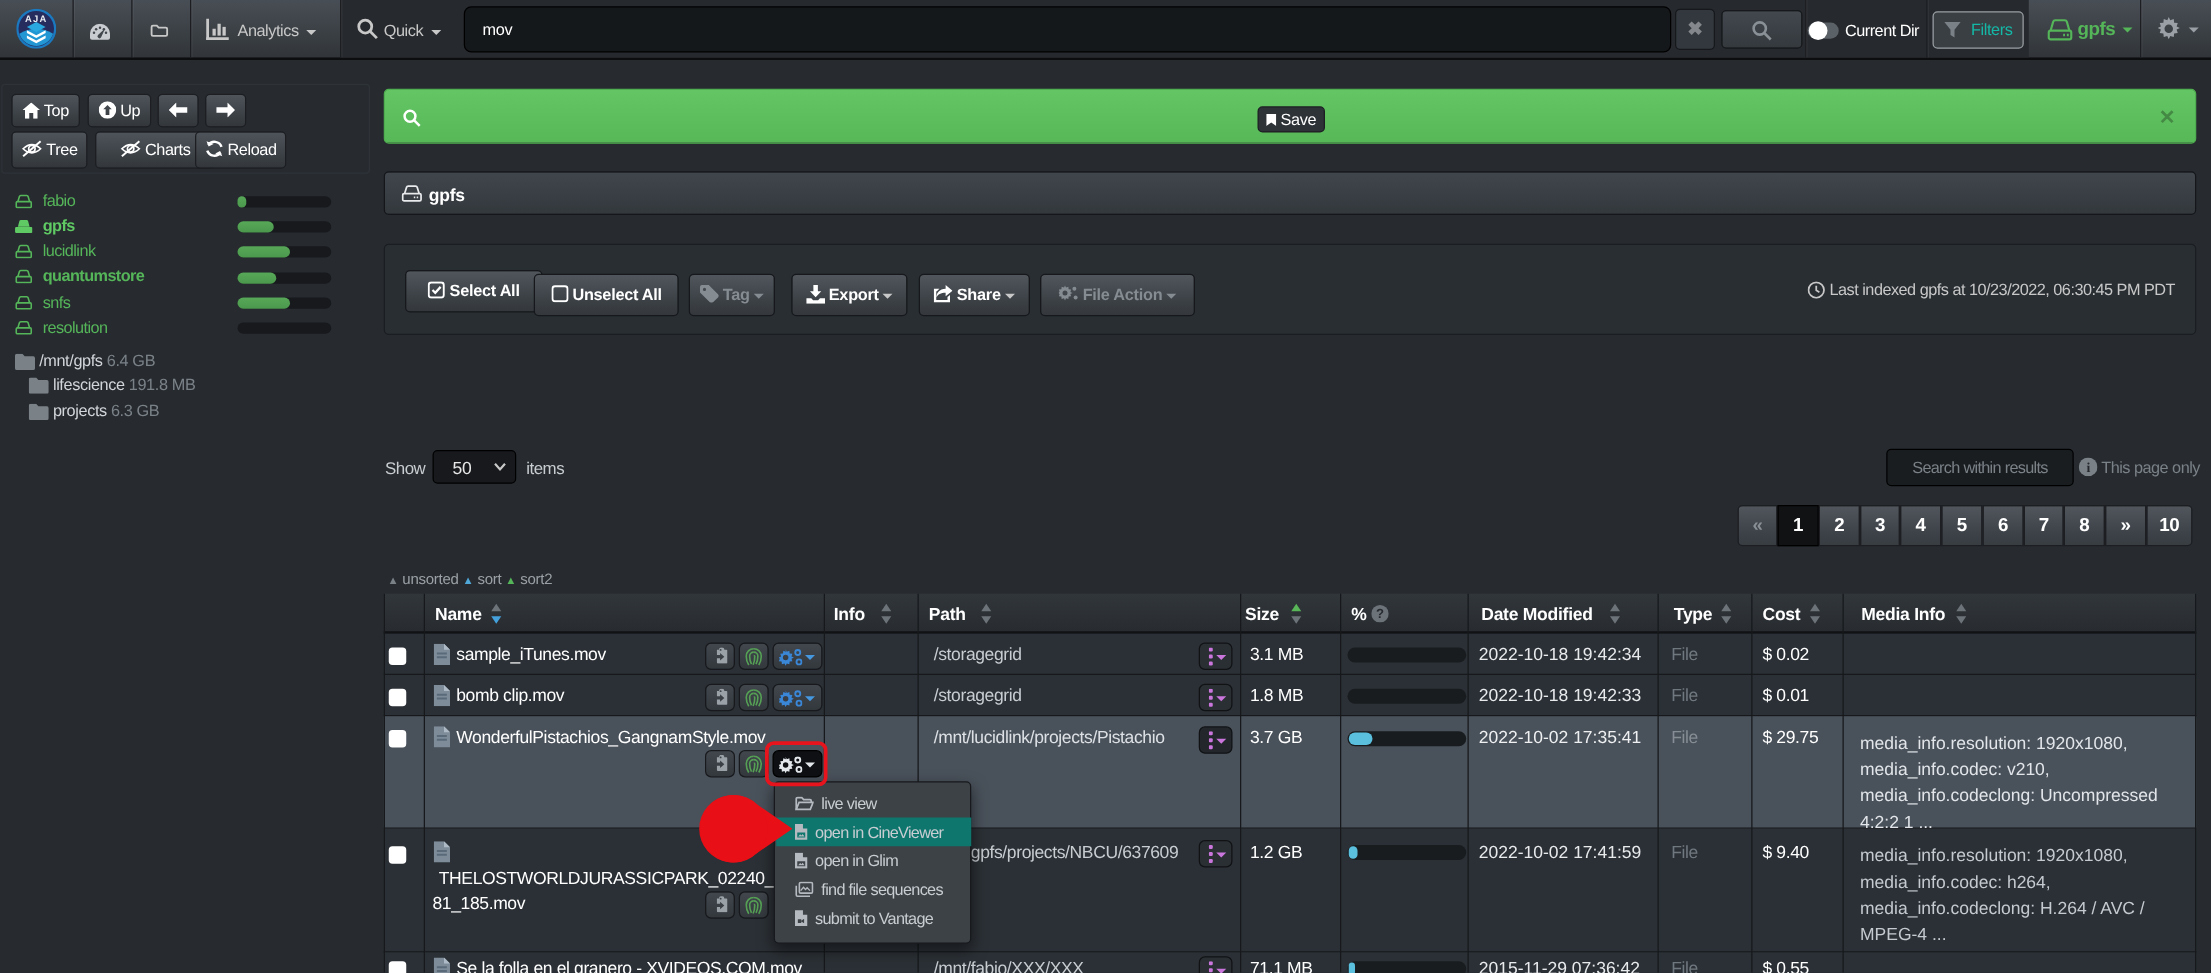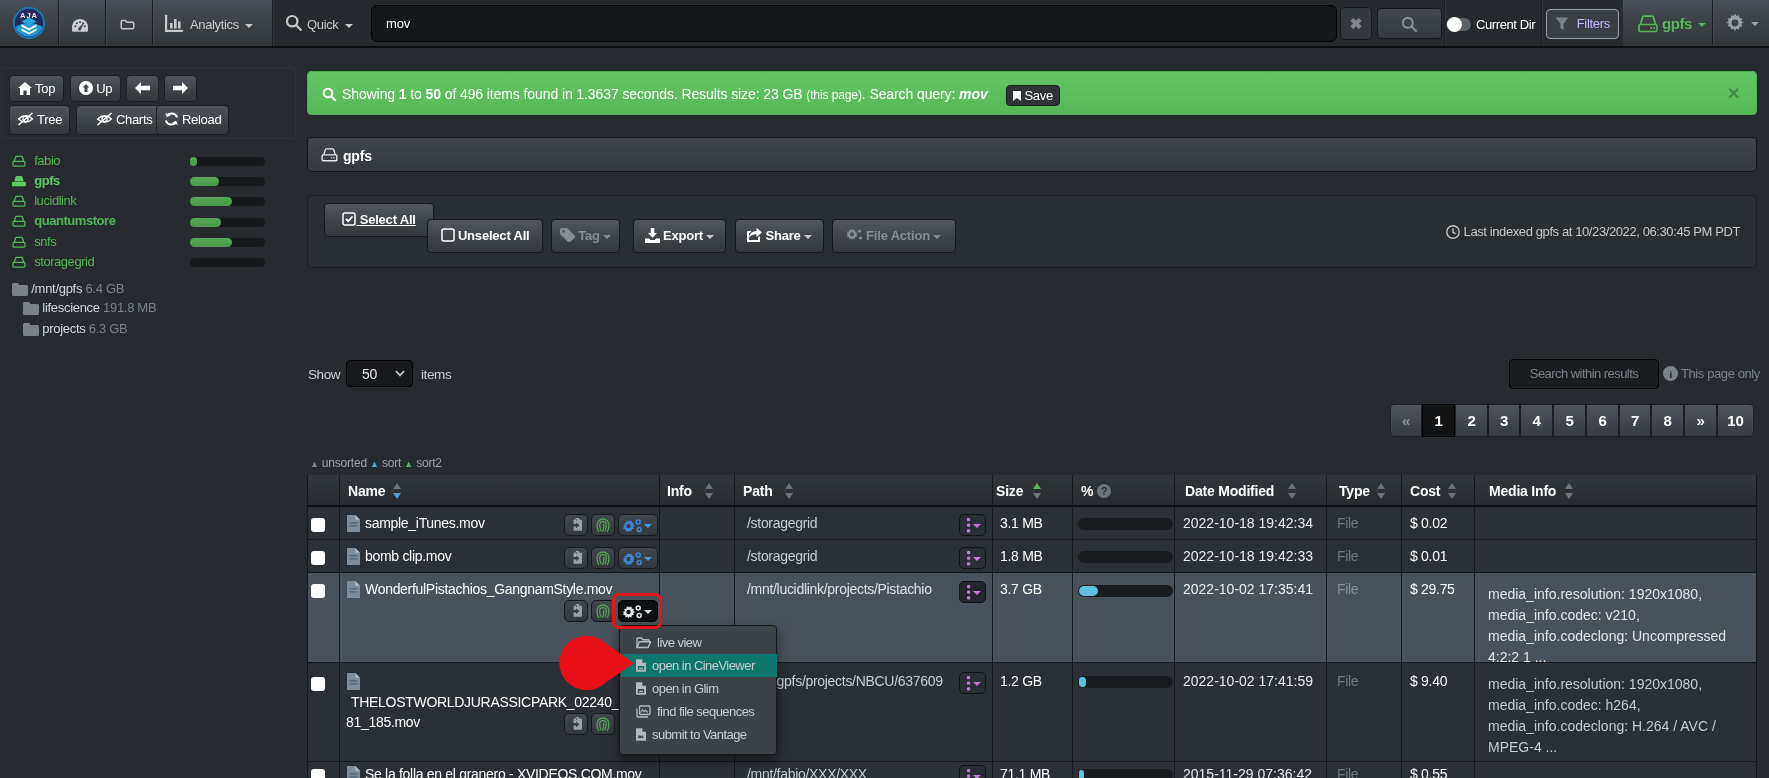--- a/index.html
+++ b/index.html
@@ -138,7 +138,7 @@
       <svg class="ico" style="margin:7px 0 0 8px;" width="14" height="14" viewBox="0 0 14 14" fill="#7a8288">
         <path d="M0.5 0.5 h13 L8.6 6.8 V13 L5.4 11 V6.8 Z"></path>
       </svg>
-      <span style="color:#c4b5fd; font-size:13px; vertical-align:top; line-height:28px; margin-left:4px; letter-spacing:-0.3px;">Filters</span>
+      <span style="color:#14b8a6; font-size:13px; vertical-align:top; line-height:28px; margin-left:4px; letter-spacing:-0.3px;">Filters</span>
     </div>
 
     <svg class="abs" style="left:1637px; top:14px;" width="22" height="20" viewBox="0 0 22 20" fill="none" stroke="#55b559" stroke-width="1.7">

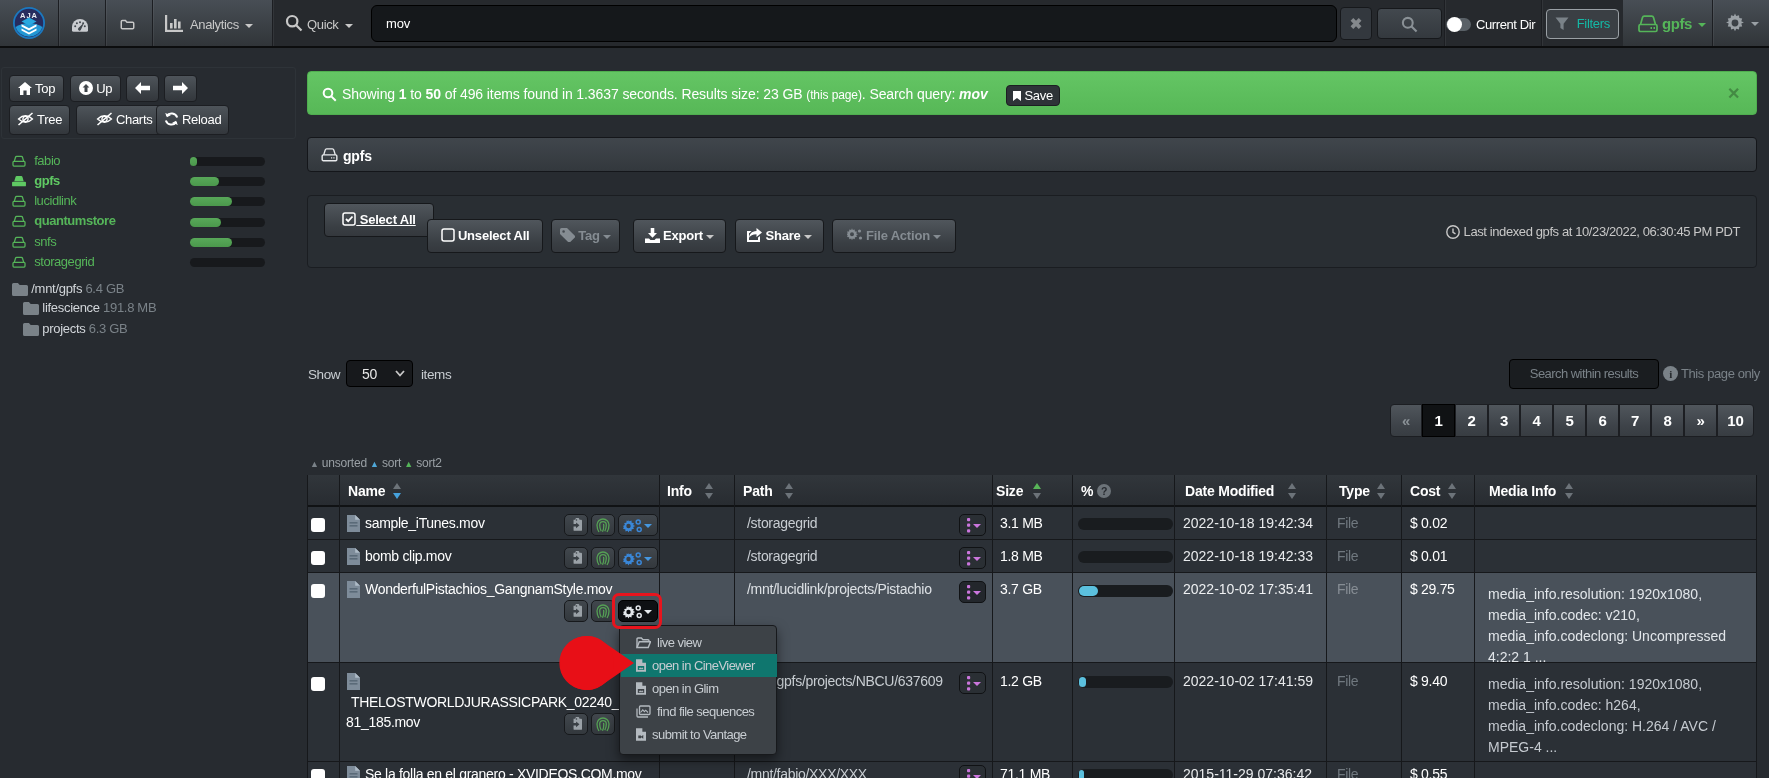--- a/index.html
+++ b/index.html
@@ -266,7 +266,6 @@
         <circle cx="7.2" cy="7.2" r="5.2"></circle>
         <line x1="11.2" y1="11.2" x2="16.5" y2="16.5"></line>
       </svg>
-    <div class="abs" style="left:34px; top:14px; color:#fff; font-size:14px; letter-spacing:-0.1px; white-space:nowrap;">Showing <b>1</b> to <b>50</b> of 496 items found in 1.3637 seconds. Results size: 23 GB <span style="font-size:12px;">(this page)</span>. Search query: <b><i>mov</i></b></div>
     <div class="abs" style="left:698px; top:13px; width:54px; height:21px; background:#2e3338; border:1px solid #1c1e22; border-radius:4px; color:#fff; font-size:13px; text-align:center; line-height:19px; letter-spacing:-0.3px;">
       <svg class="ico" style="margin-top:-2px;" width="8" height="10" viewBox="0 0 9 11" fill="#fff">
           <path d="M0 0 h9 v11 L4.5 7.8 L0 11 Z"></path>

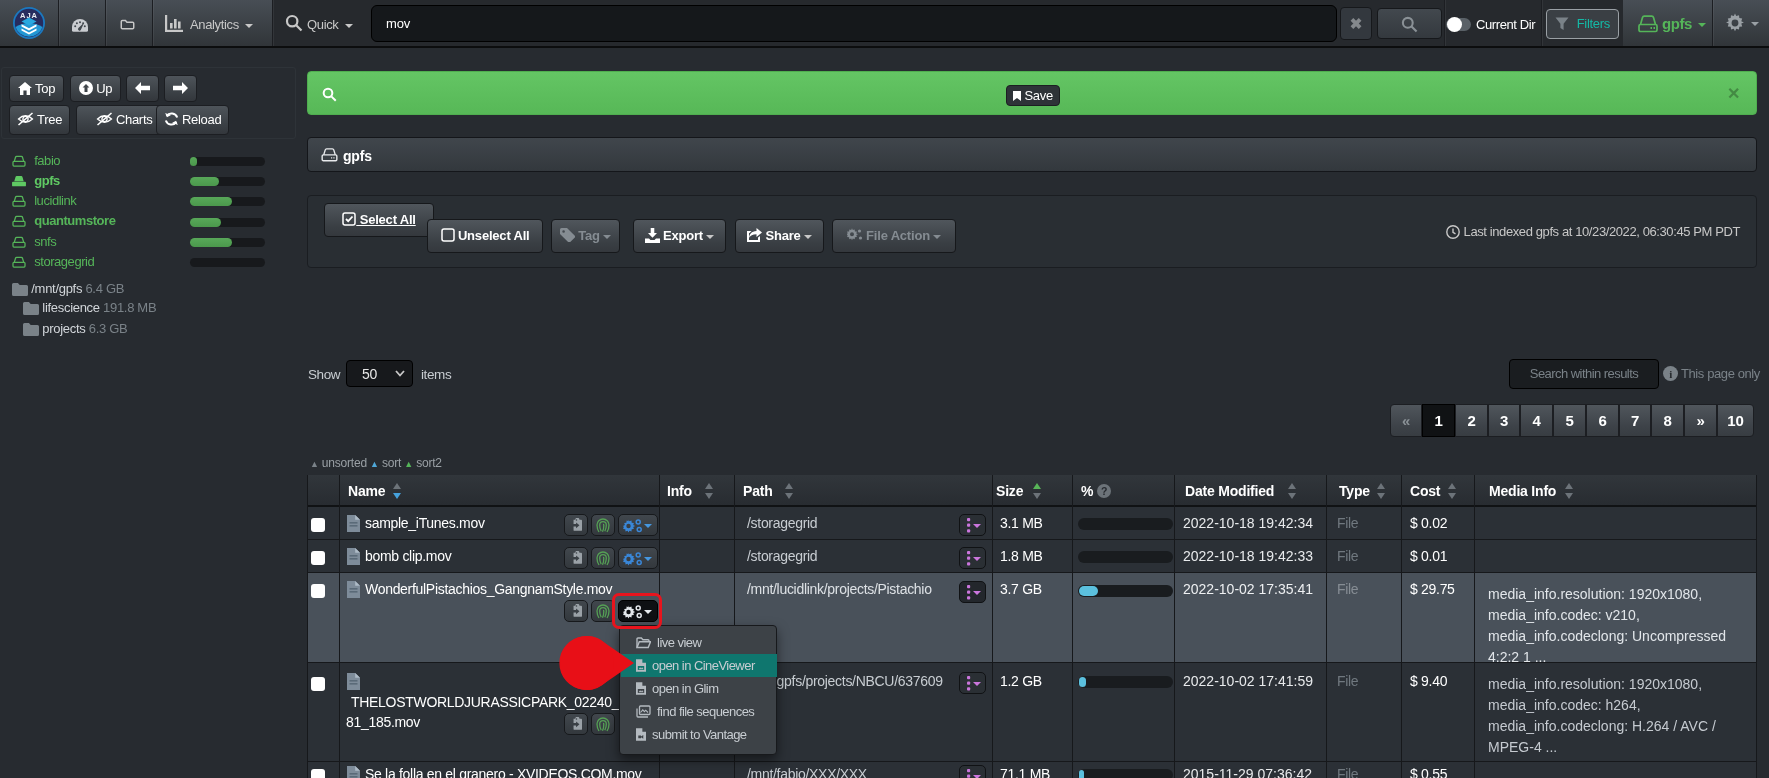--- a/index.html
+++ b/index.html
@@ -282,7 +282,7 @@
     <span style="position:absolute; left:35px; top:10px; color:#fff; font-weight:bold; font-size:14px;">gpfs</span>
   </div>
   <div id="actionpanel" class="panel" style="left:307px; top:195px; width:1450px; height:73px;">
-    <div class="btn" style="position:absolute; left:16px; top:7px; width:110px; height:34px; line-height:32px; font-size:13px; font-weight:bold; letter-spacing:-0.2px;text-decoration:underline;">
+    <div class="btn" style="position:absolute; left:16px; top:20px; width:110px; height:34px; line-height:32px; font-size:13px; font-weight:bold; letter-spacing:-0.2px;">
       <svg class="ico" style="margin-top:-3px;" width="14" height="14" viewBox="0 0 14 14" fill="none" stroke="#fff" stroke-width="1.5">
           <rect x="1" y="1" width="12" height="12" rx="2"></rect>
           <path d="M4 7 l2.2 2.2 L10.5 4.5" stroke-width="1.8"></path>

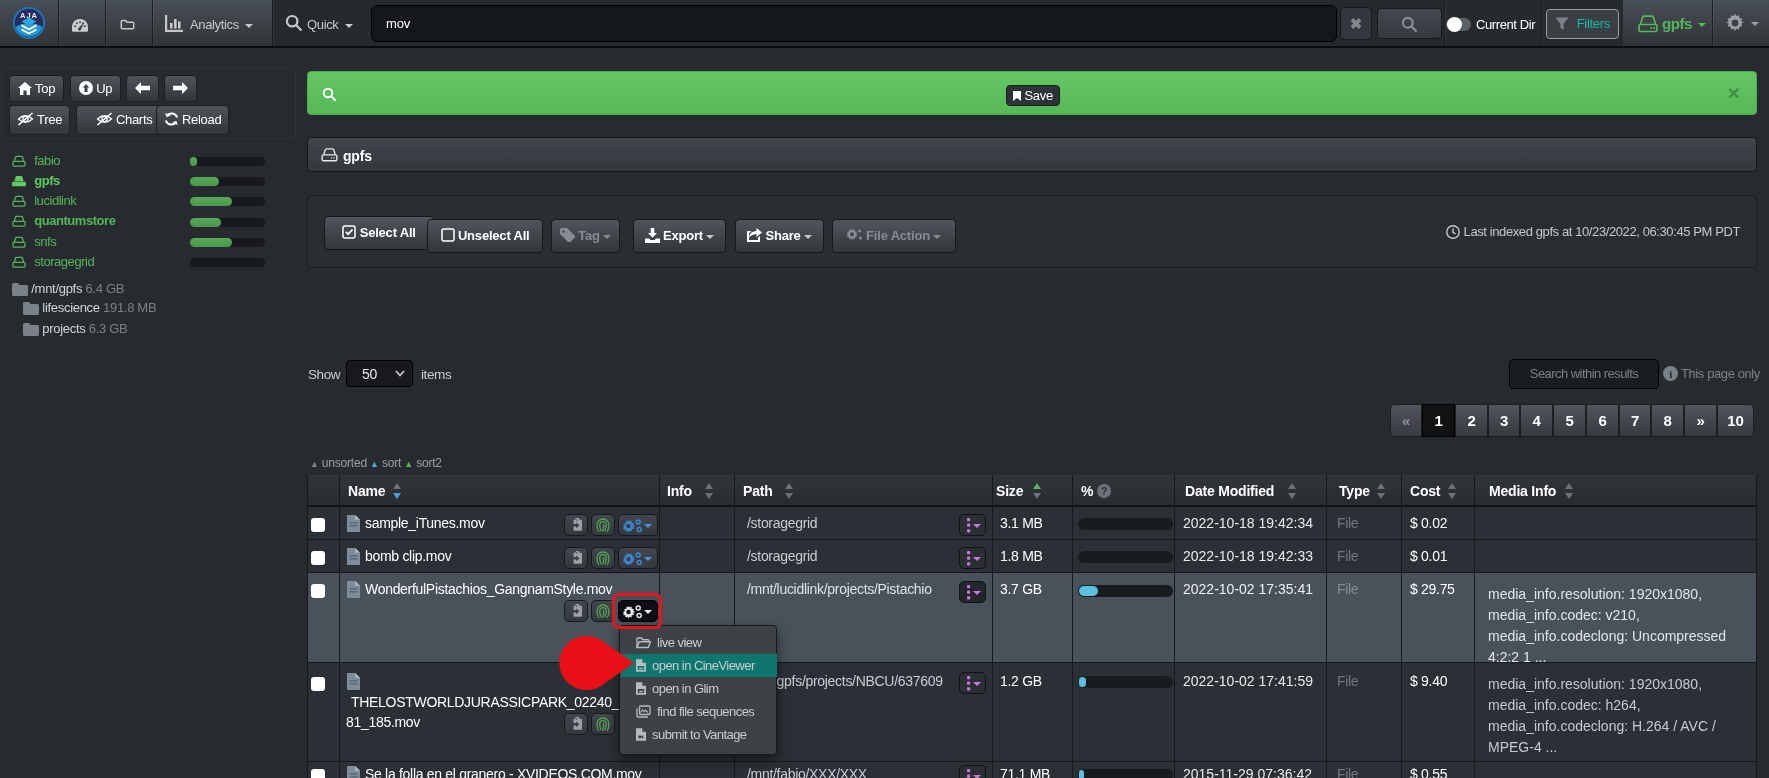--- a/index.html
+++ b/index.html
@@ -245,7 +245,7 @@
       <div class="devrow" style="top:254px;"><svg class="ico hdd" style="margin-top:-2px;" width="14" height="12" viewBox="0 0 22 19" fill="none" stroke="#55b559" stroke-width="2">
             <path d="M3.5 10 L5.5 3.5 a1.8 1.8 0 0 1 1.7-1.3 h7.6 a1.8 1.8 0 0 1 1.7 1.3 l2 6.5"></path>
             <rect x="1.5" y="10" width="19" height="7.5" rx="1.5"></rect>
-          </svg> <span style="margin-left:5px;">storagegrid</span></div>
+          </svg> <span style="margin-left:5px;">resolution</span></div>
       <div class="ptrack" style="top:258px;"></div>
     </div>
 

